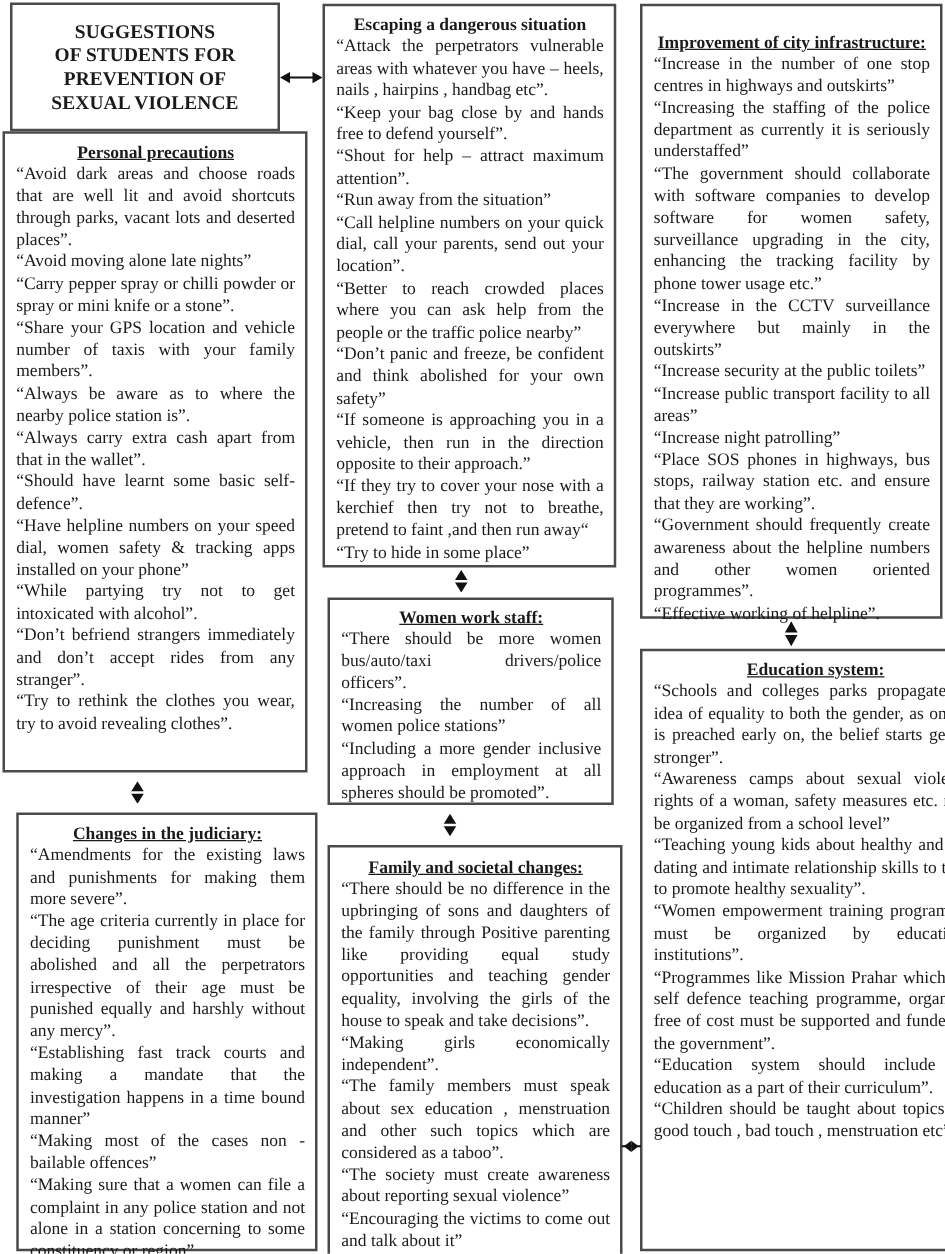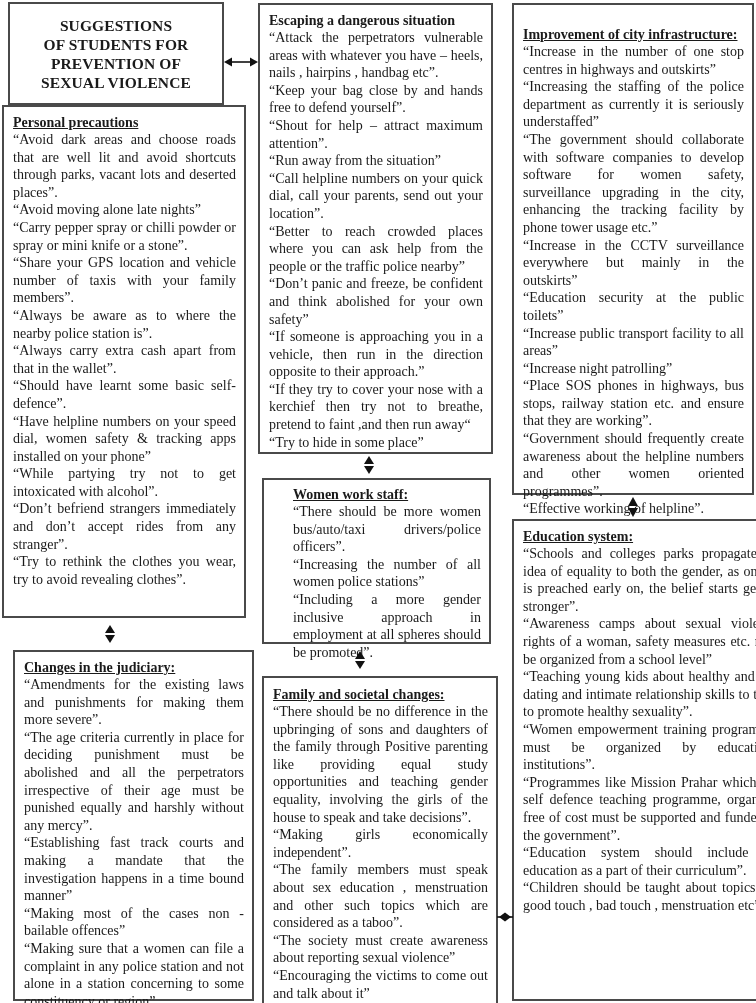--- a/index.html
+++ b/index.html
@@ -9,7 +9,7 @@
   .title-box { left:8px; top:2px; width:216px; height:103px;
                display:flex; flex-direction:column; align-items:center; justify-content:center; }
   .title-line { font-weight:bold; font-size:15.5px; line-height:19px; text-align:center; letter-spacing:0.1px; }
-  .heading { font-weight:bold; font-size:14px; line-height:17px; margin:0 0 0 0; }
+  .heading { font-weight:bold; font-size:14px; line-height:17px; margin:0 0 0 0;text-align:center; }
   .heading.u { text-decoration:underline; }
   .items { margin:0; padding:0; list-style:none; }
   .items li { font-size:14px; line-height:17.6px; text-align:justify; hyphens:none; }

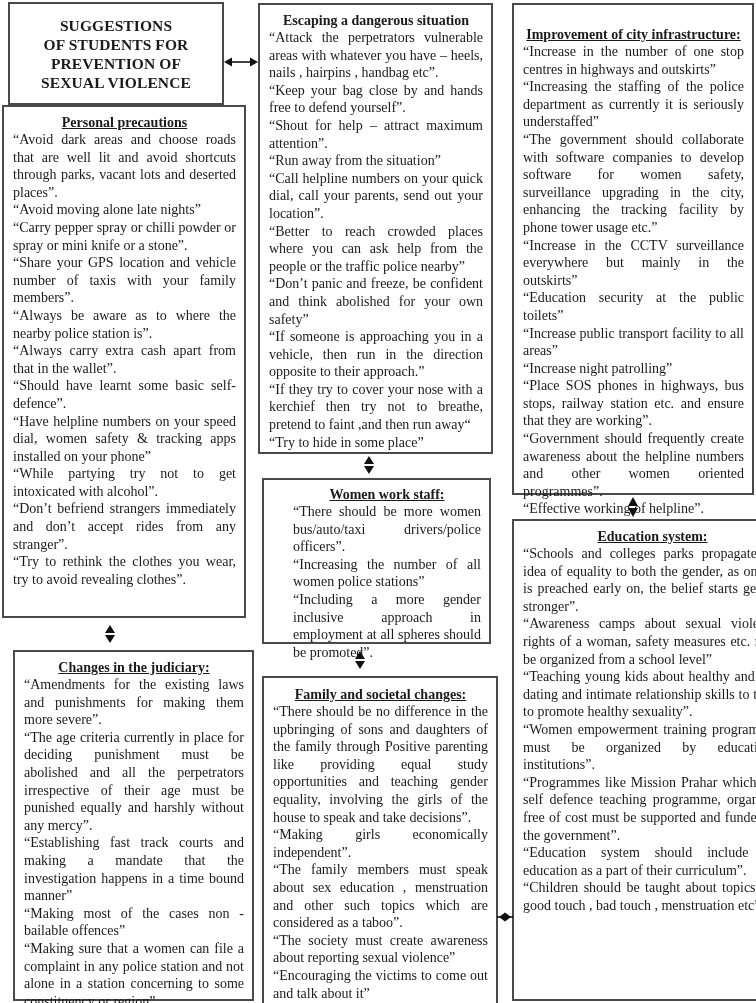--- a/index.html
+++ b/index.html
@@ -123,7 +123,7 @@
         <li>“Increasing the staffing of the police department as currently it is seriously understaffed”</li>
         <li>“The government should collaborate with software companies to develop software for women safety, surveillance upgrading in the city, enhancing the tracking facility by phone tower usage etc.”</li>
         <li>“Increase in the CCTV surveillance everywhere but mainly in the outskirts”</li>
-        <li>“Education security at the public toilets”</li>
+        <li>“Increase security at the public toilets”</li>
         <li>“Increase public transport facility to all areas”</li>
         <li>“Increase night patrolling”</li>
         <li>“Place SOS phones in highways, bus stops, railway station etc. and ensure that they are working”.</li>

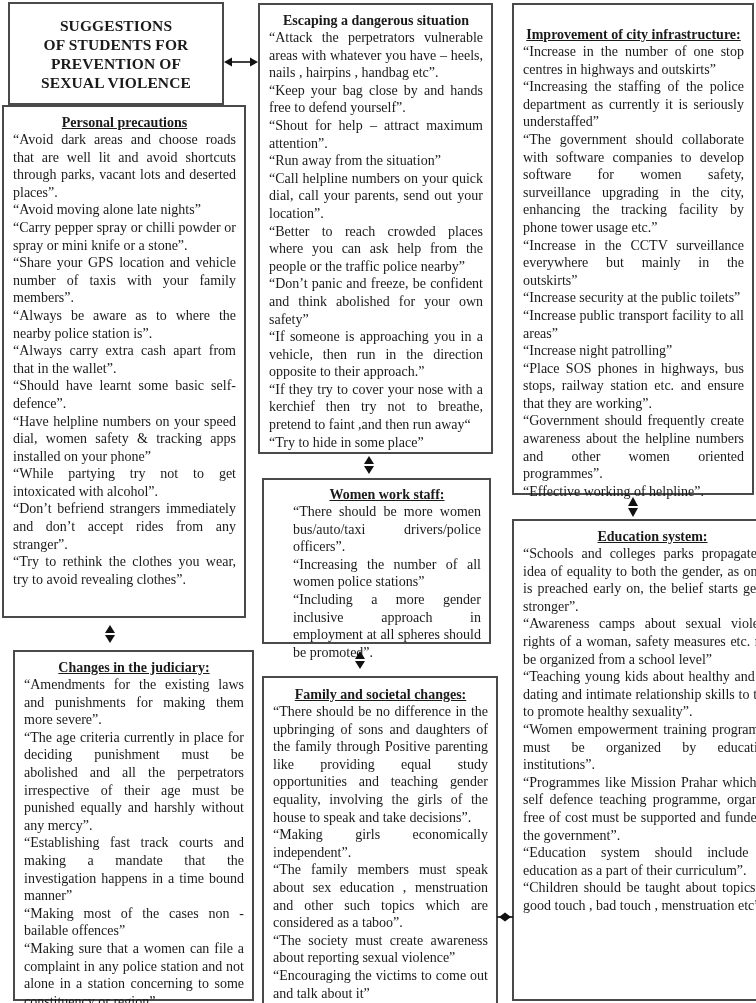--- a/index.html
+++ b/index.html
@@ -17,7 +17,7 @@
   #b-personal { left:2px; top:105px; width:244px; height:513px; }
   #b-judiciary { left:13px; top:650px; width:241px; height:351px; }
   #b-escape { left:258px; top:3px; width:235px; height:451px; }
-  #b-women { left:262px; top:478px; width:229px; height:166px;padding-left:20px; }
+  #b-women { left:262px; top:478px; width:229px; height:166px; }
   #b-family { left:262px; top:676px; width:236px; height:423px; }
   #b-city { left:512px; top:3px; width:242px; height:492px; }
   #b-edu { left:512px; top:519px; width:280px; height:482px; }

